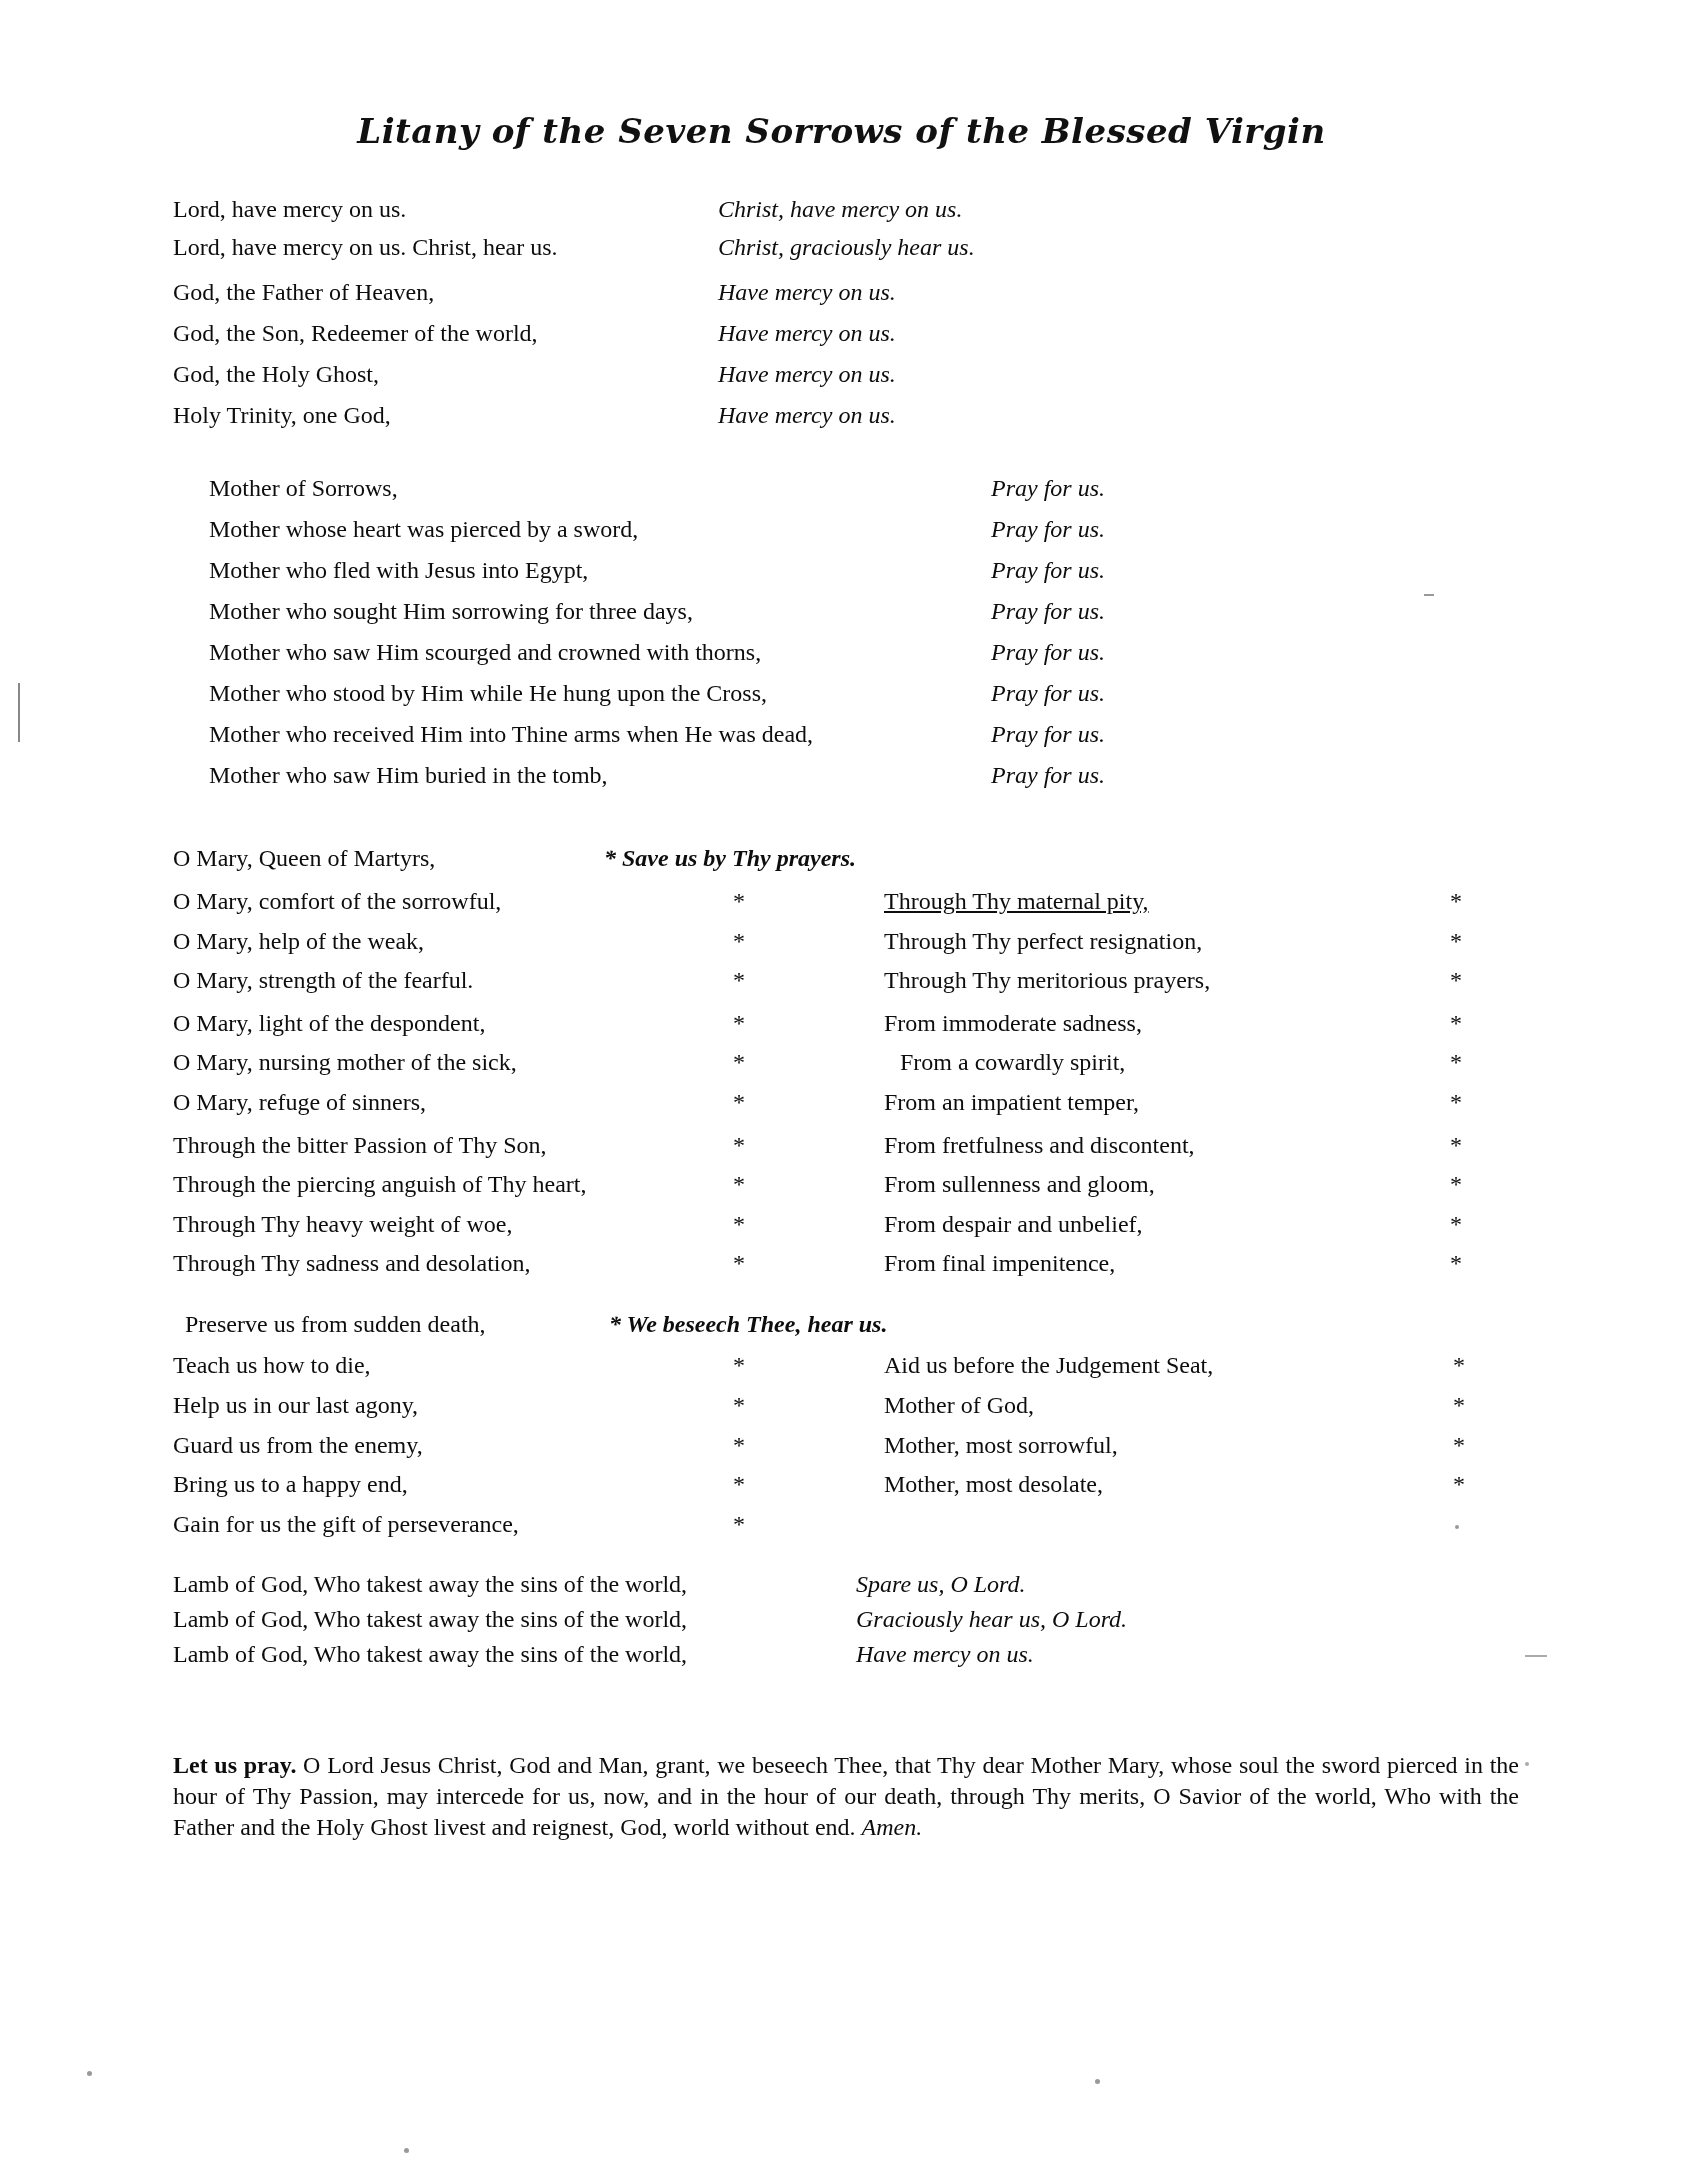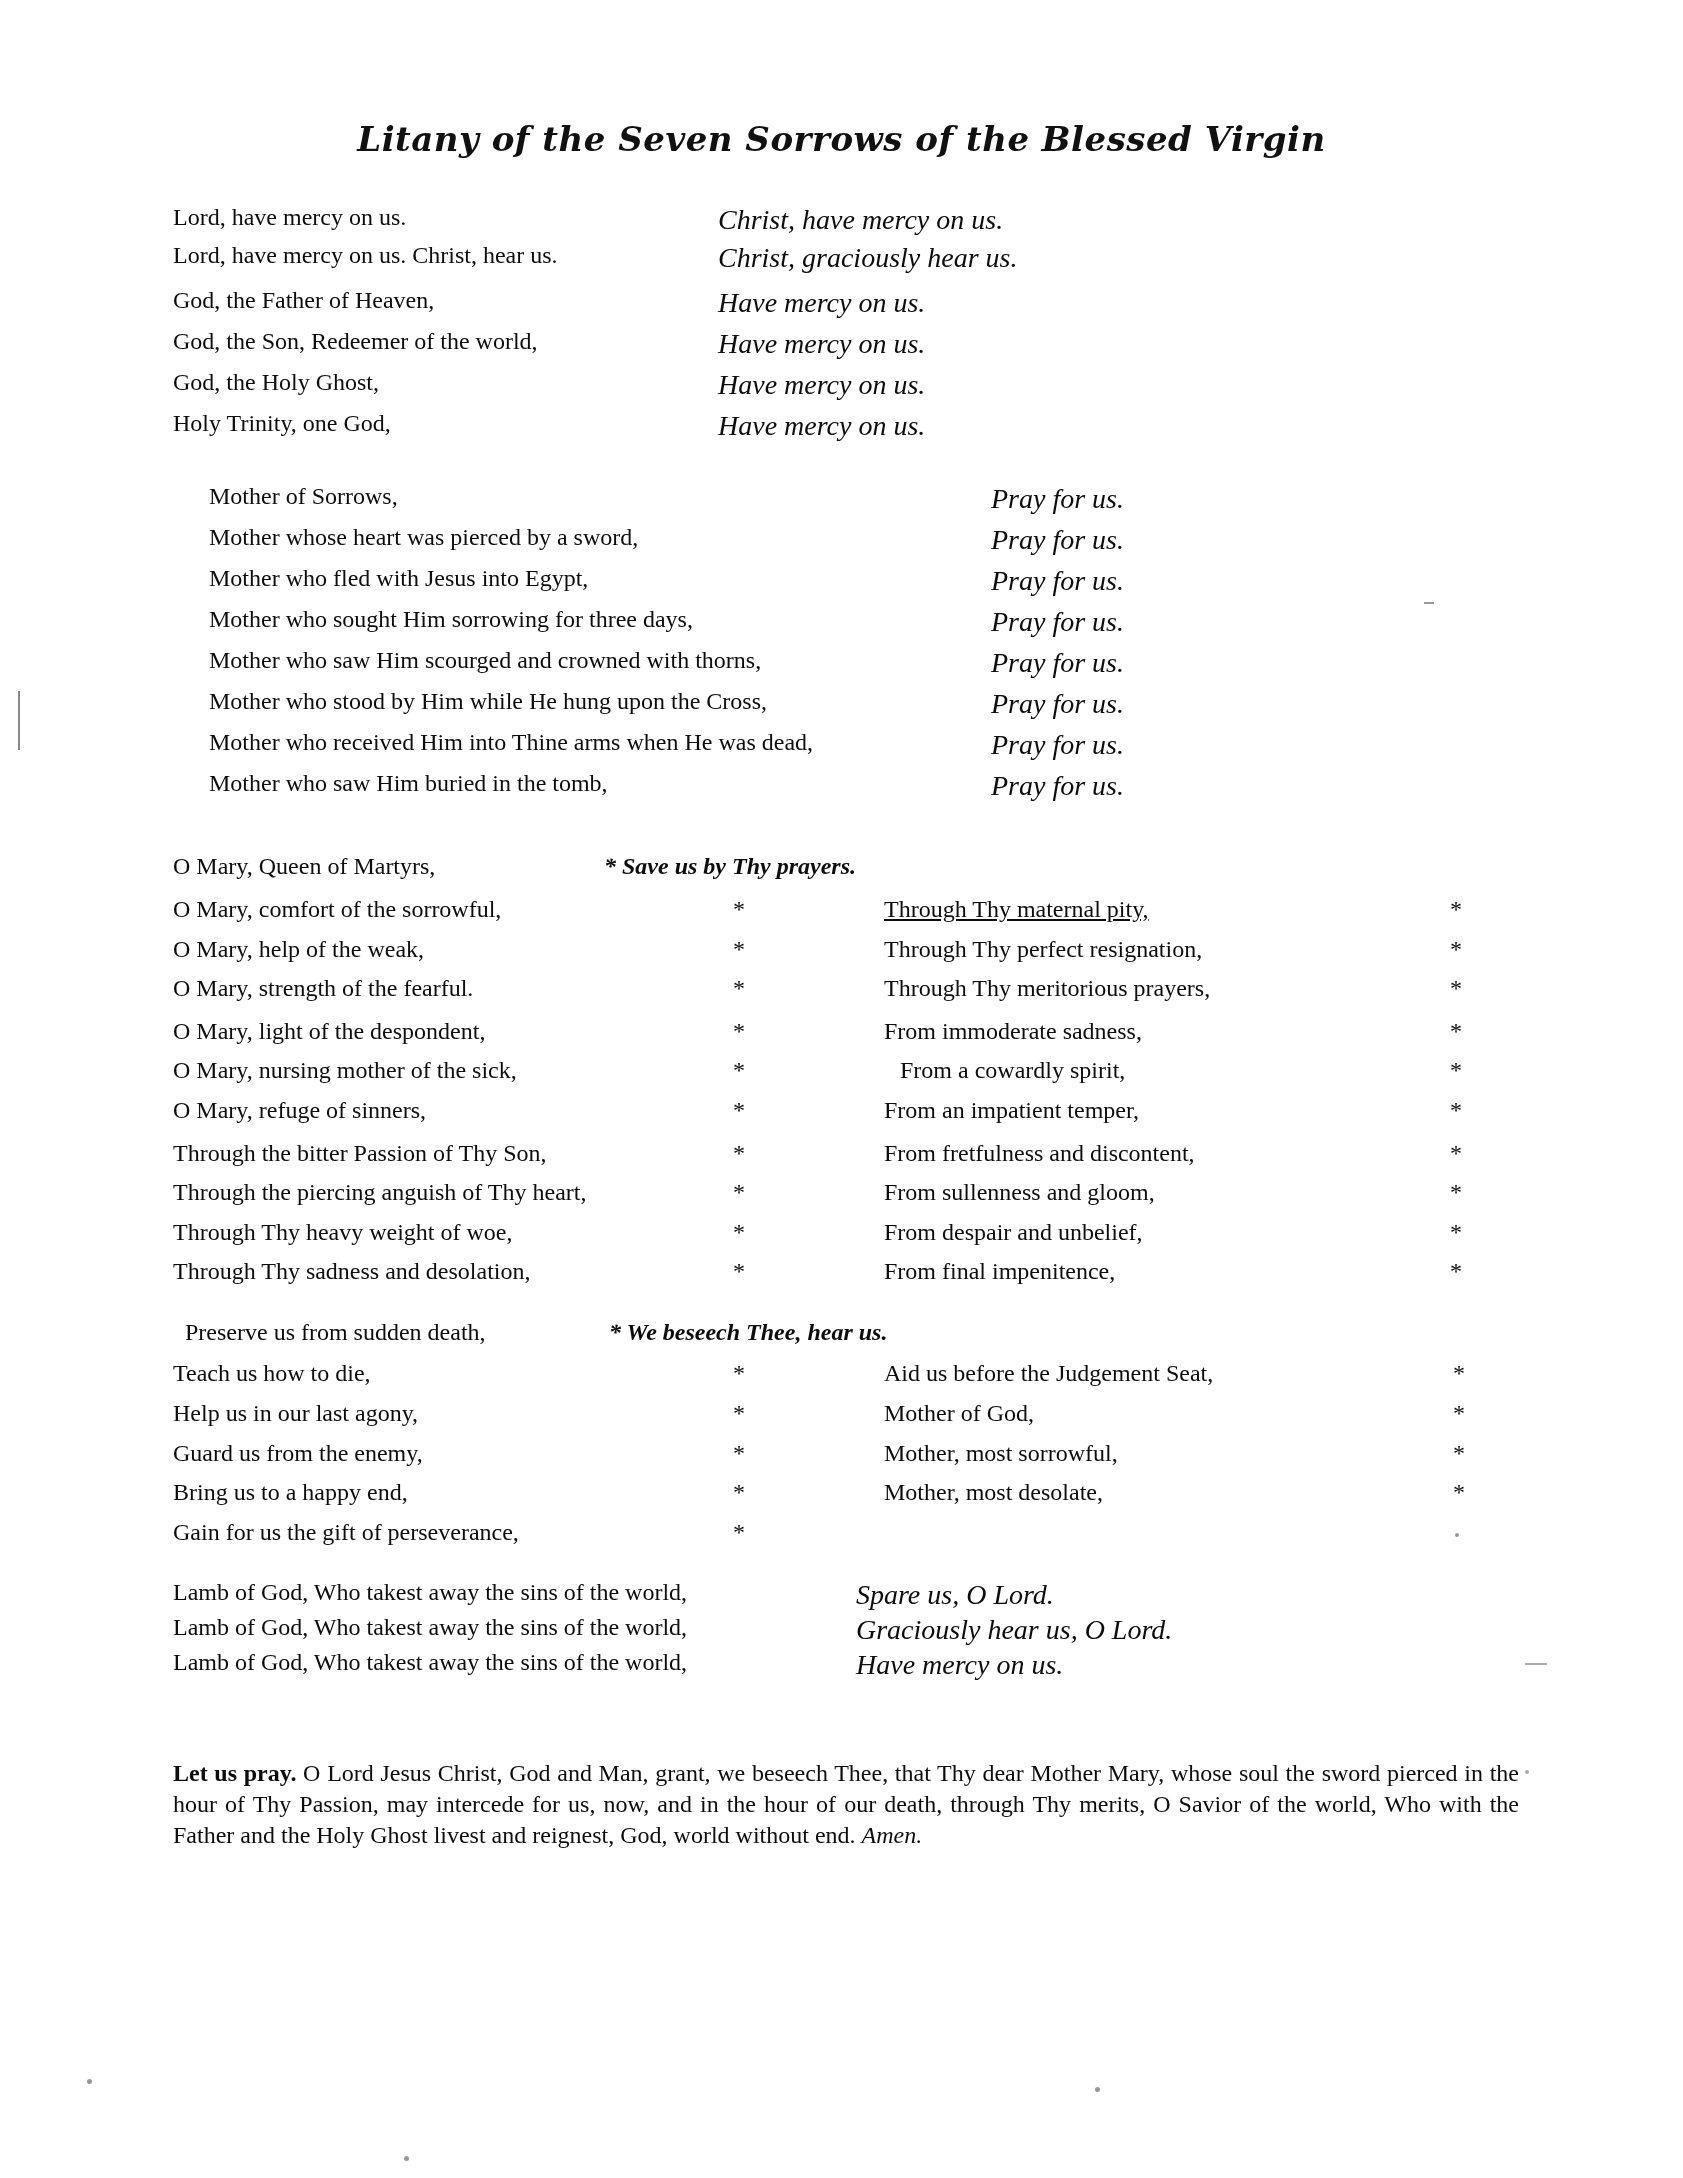--- a/index.html
+++ b/index.html
@@ -18,7 +18,7 @@
 
   .page {
     position: absolute;
-    left: 0; top: 8px;
+    left: 0; top: 0;
     width: 1683px;
     height: 1560px;
   }

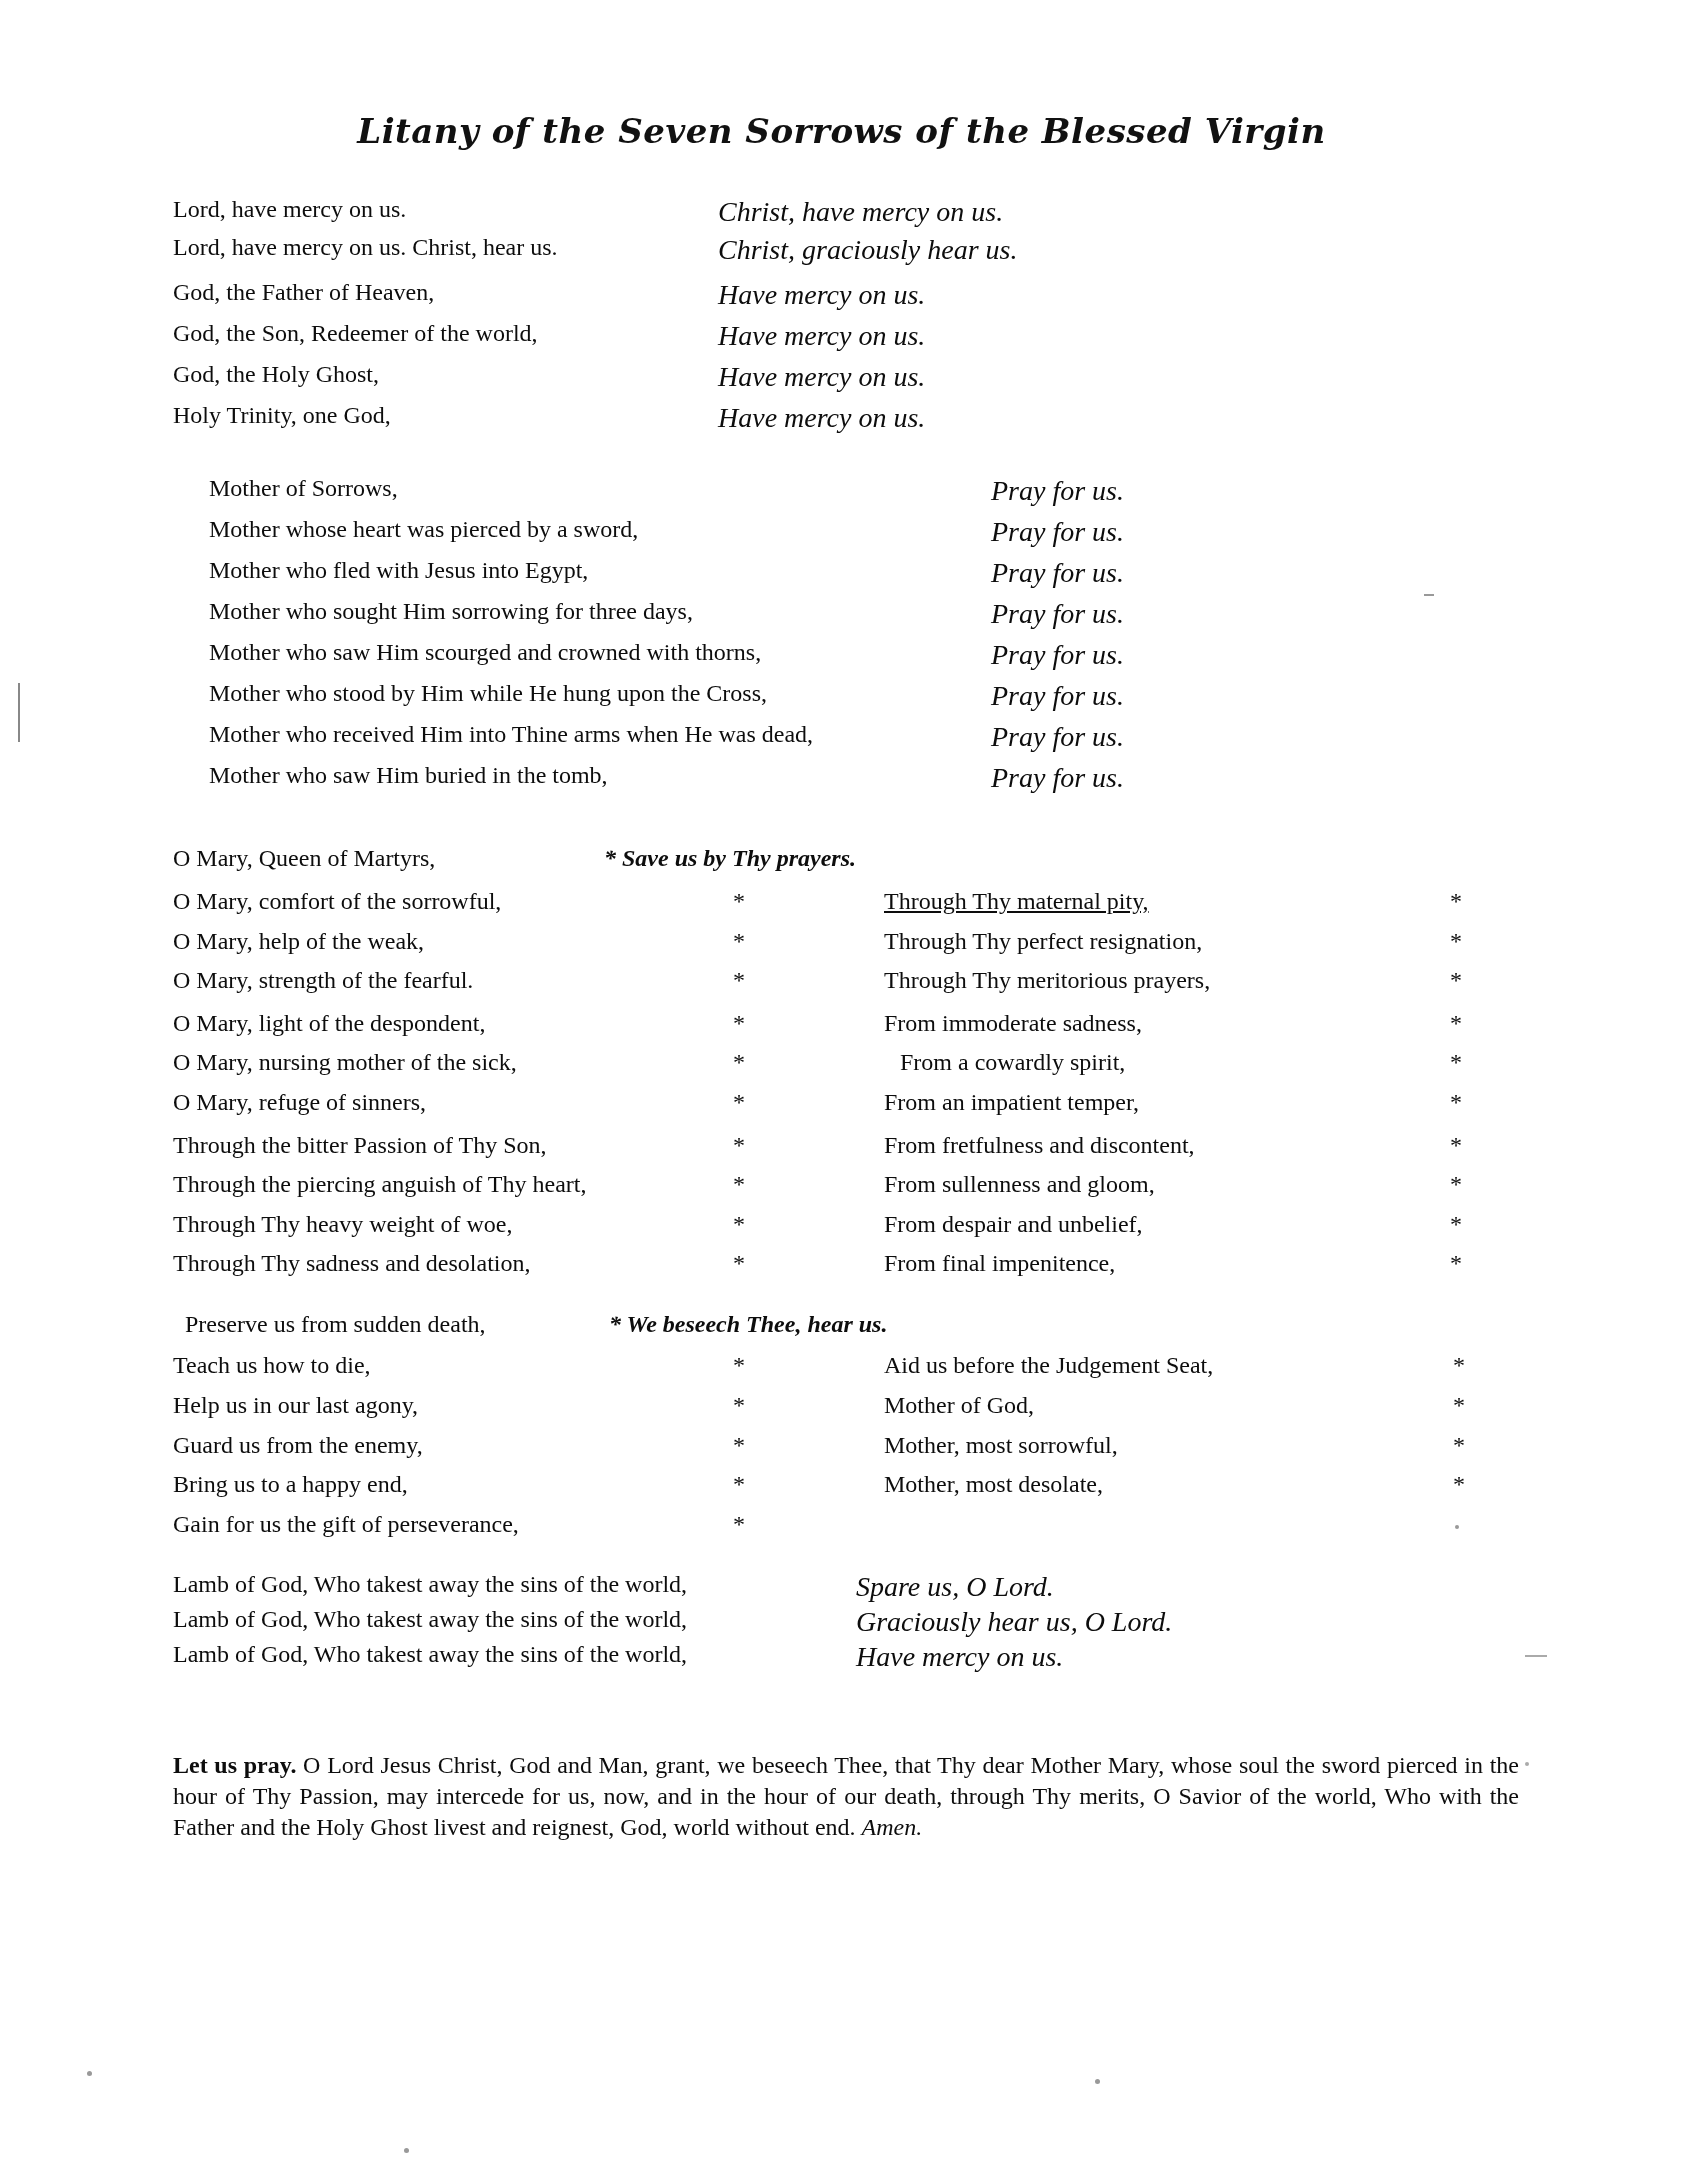--- a/index.html
+++ b/index.html
@@ -71,7 +71,7 @@
   .row .right {
     position: absolute;
     top: 0;
-    font-size: 28px;
+    font-size: 24px;
     font-style: italic;
     white-space: nowrap;
   }

